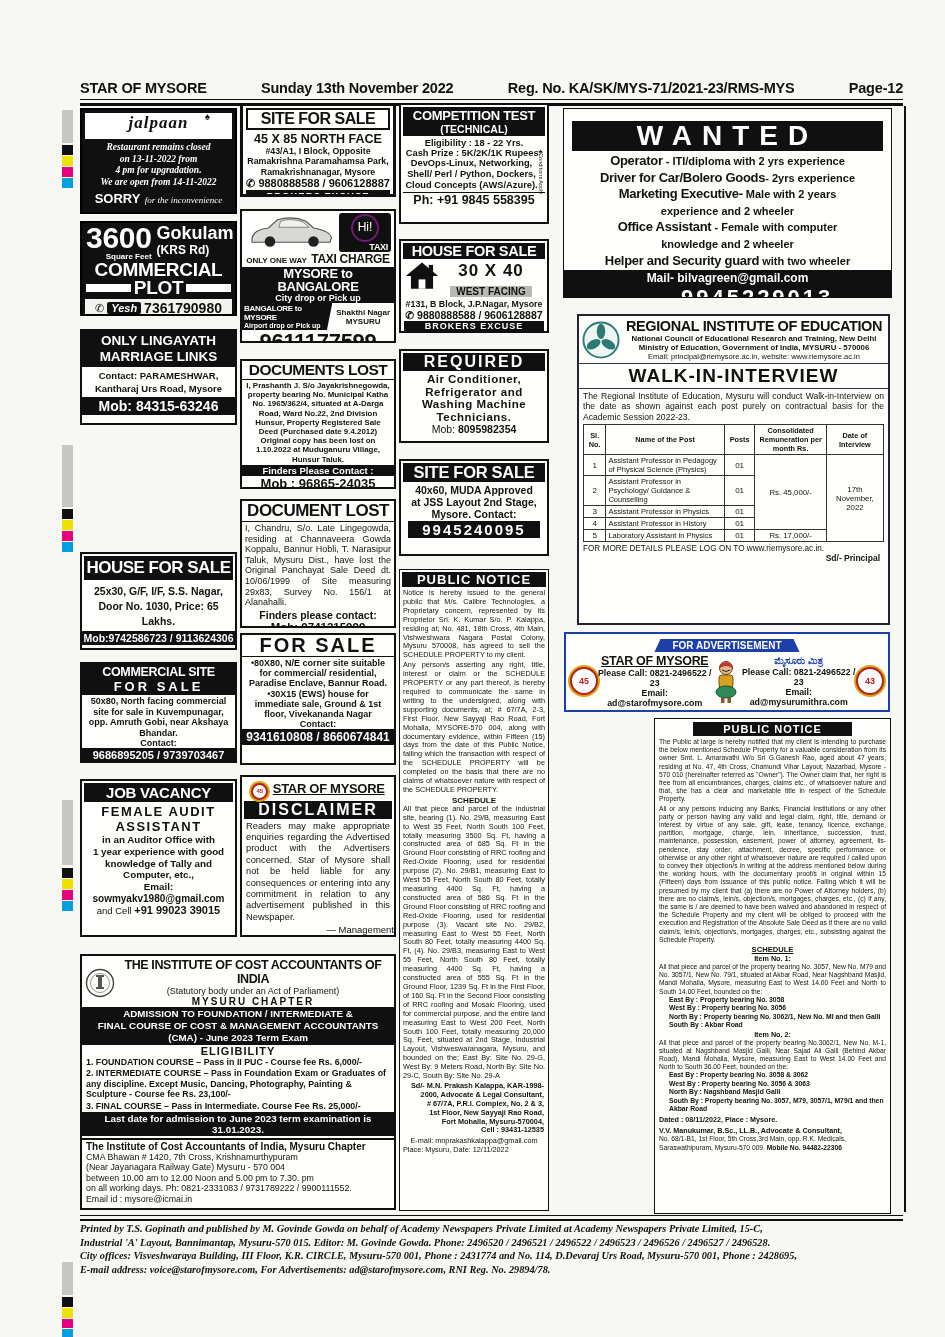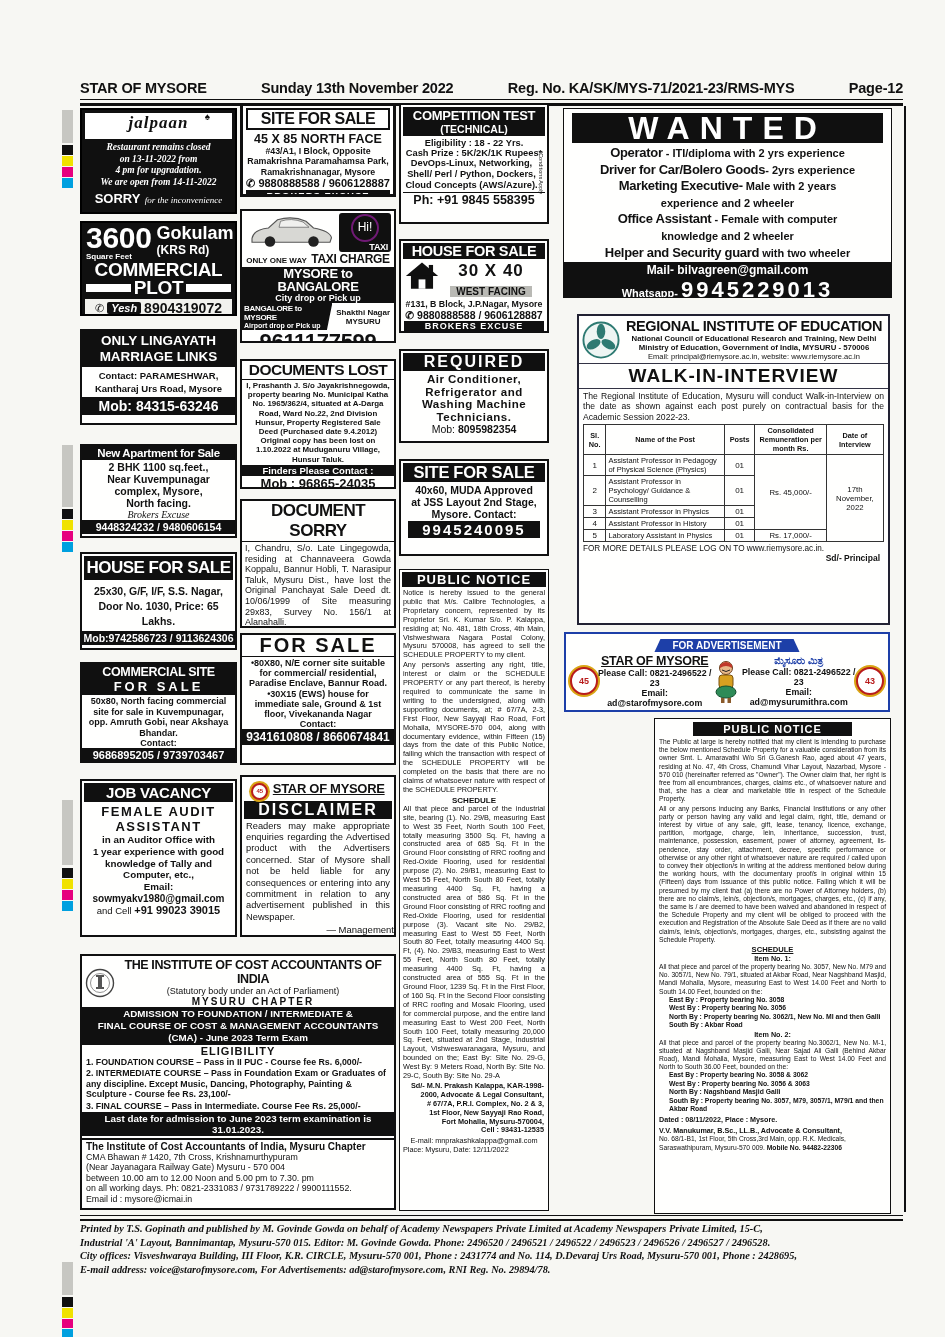--- a/index.html
+++ b/index.html
@@ -317,7 +317,7 @@
   </div>
 
   <div class="ad" style="left:563px;top:108px;width:329px;height:190px;border-width:1.5px">
-    <div class="strip hv" style="font-size:32px;line-height:30px;letter-spacing:10px;margin:4px 8px 2px 8px">WANTED</div>
+    <div class="strip hv" style="font-size:28px;line-height:30px;letter-spacing:10px;margin:12px 8px 2px 8px">WANTED</div>
     <div class="c" style="font-size:11px;line-height:15.6px">
       <div><span class="hv" style="font-size:13px">Operator</span><span class="b"> - ITI/diploma with 2 yrs experience</span></div>
       <div><span class="hv" style="font-size:13px">Driver for Car/Bolero Goods</span><span class="b">- 2yrs experience</span></div>

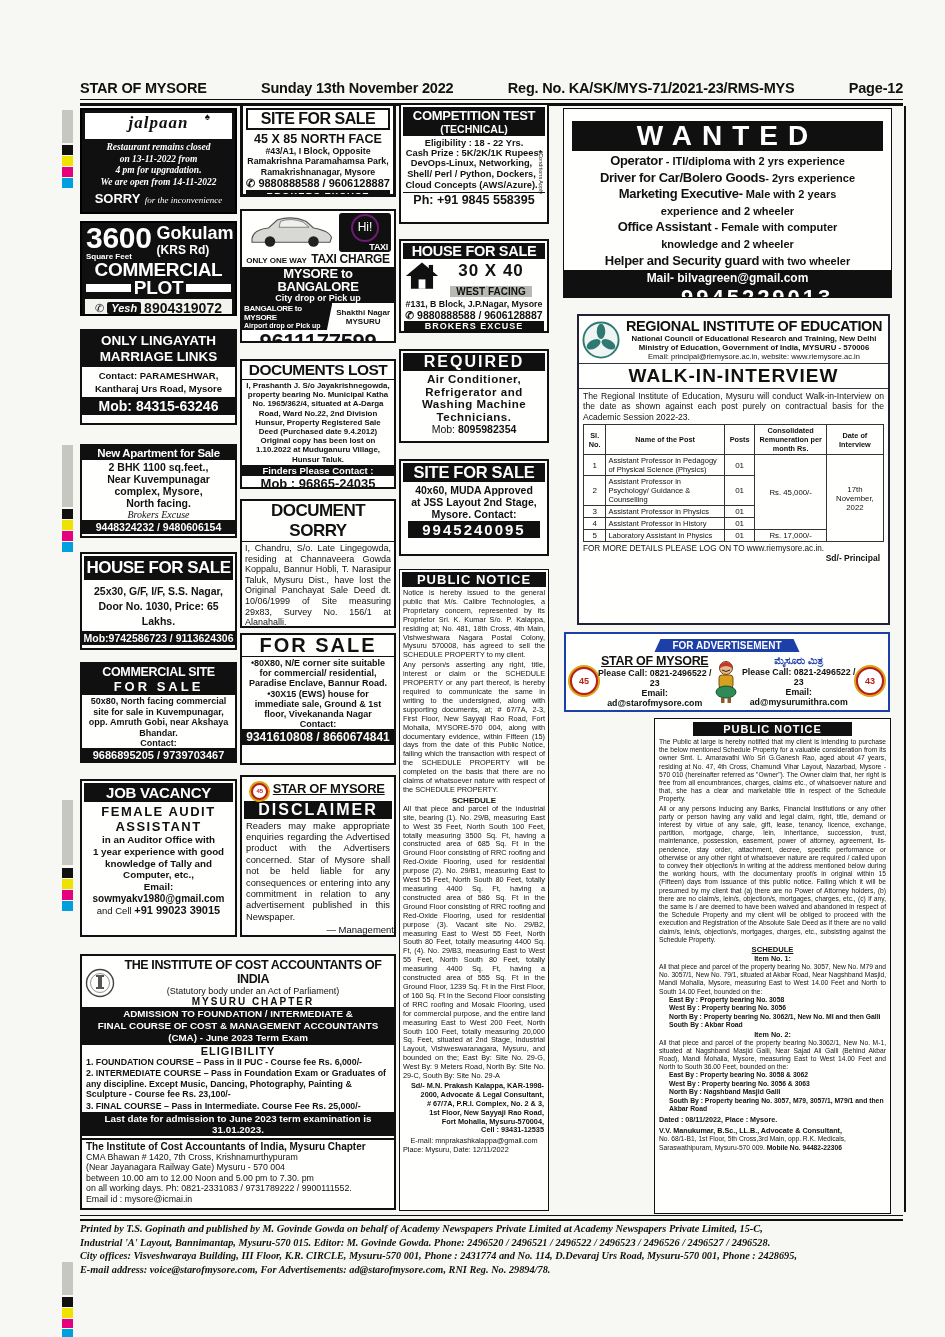--- a/index.html
+++ b/index.html
@@ -71,7 +71,7 @@
 
   <div class="ad black" style="left:80px;top:221px;width:157px;height:95px;border-color:#000">
     <div style="display:flex;align-items:flex-start;padding:1px 4px 0 4px">
-      <div style="text-align:left">
+      <div style="text-align:right">
         <div class="hv" style="font-size:30px;line-height:28px">3600</div>
         <div class="b" style="font-size:8px">Square Feet</div>
       </div>

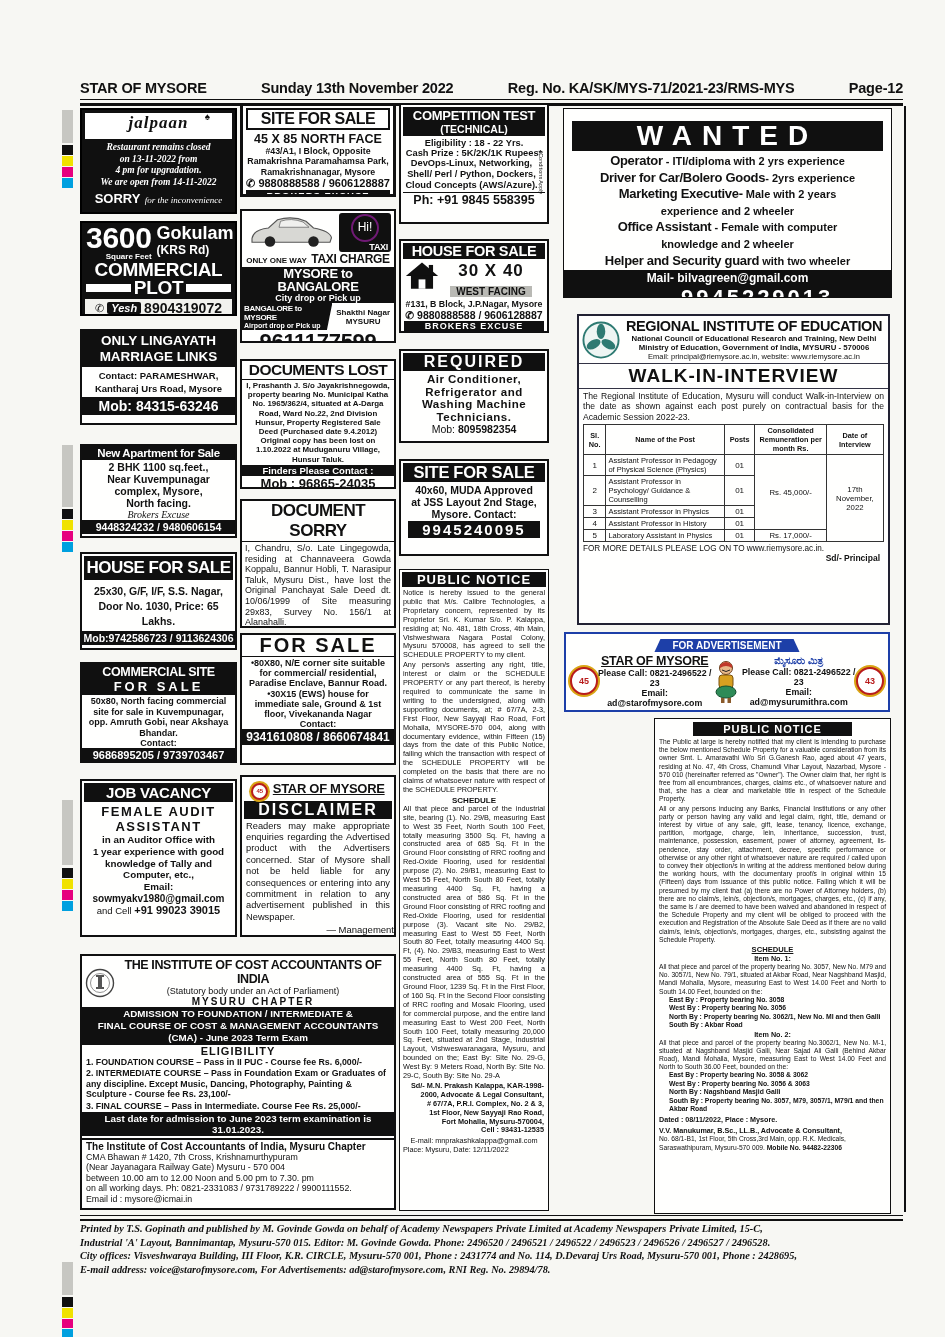--- a/index.html
+++ b/index.html
@@ -89,7 +89,7 @@
     <div style="background:#f2f2ee;color:#101010;margin:2px 3px;display:flex;align-items:center;justify-content:center;gap:3px;height:18px">
       <span style="font-size:11px">✆</span>
       <span class="pill" style="font-size:11px">Yesh</span>
-      <span class="b" style="font-size:14px">8904319072</span>
+      <span class="b" style="font-size:14px">7361790980</span>
     </div>
   </div>
 

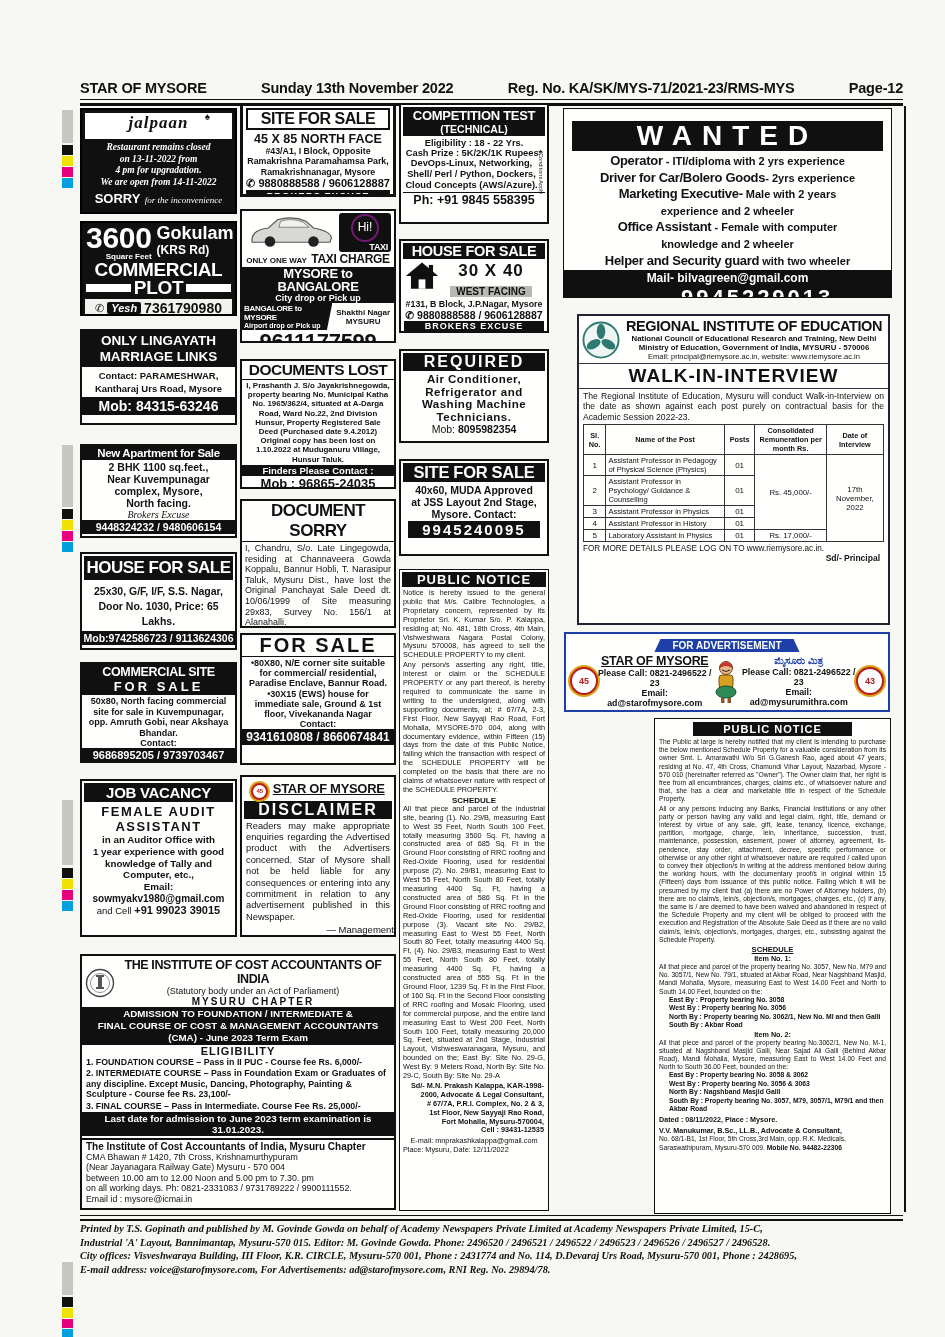--- a/index.html
+++ b/index.html
@@ -101,15 +101,6 @@
     <div class="strip b" style="font-size:14px;padding:1px 0">Mob: 84315-63246</div>
   </div>
 
-  <div class="ad" style="left:80px;top:444px;width:157px;height:94px">
-    <div class="strip hv" style="font-size:11.5px;padding:1px 0">New Apartment for Sale</div>
-    <div class="pre b c" style="font-size:10.5px;line-height:12px;padding-top:1px">2 BHK 1100 sq.feet.,
-Near Kuvempunagar
-complex, Mysore,
-North facing.</div>
-    <div class="serif i c" style="font-size:10px">Brokers Excuse</div>
-    <div class="strip b" style="font-size:10.5px;padding:1px 0">9448324232 / 9480606154</div>
-  </div>
 
   <div class="ad" style="left:80px;top:552px;width:157px;height:98px">
     <div class="strip hv" style="font-size:17px;padding:2px 0;margin:2px;letter-spacing:-.5px">HOUSE FOR SALE</div>

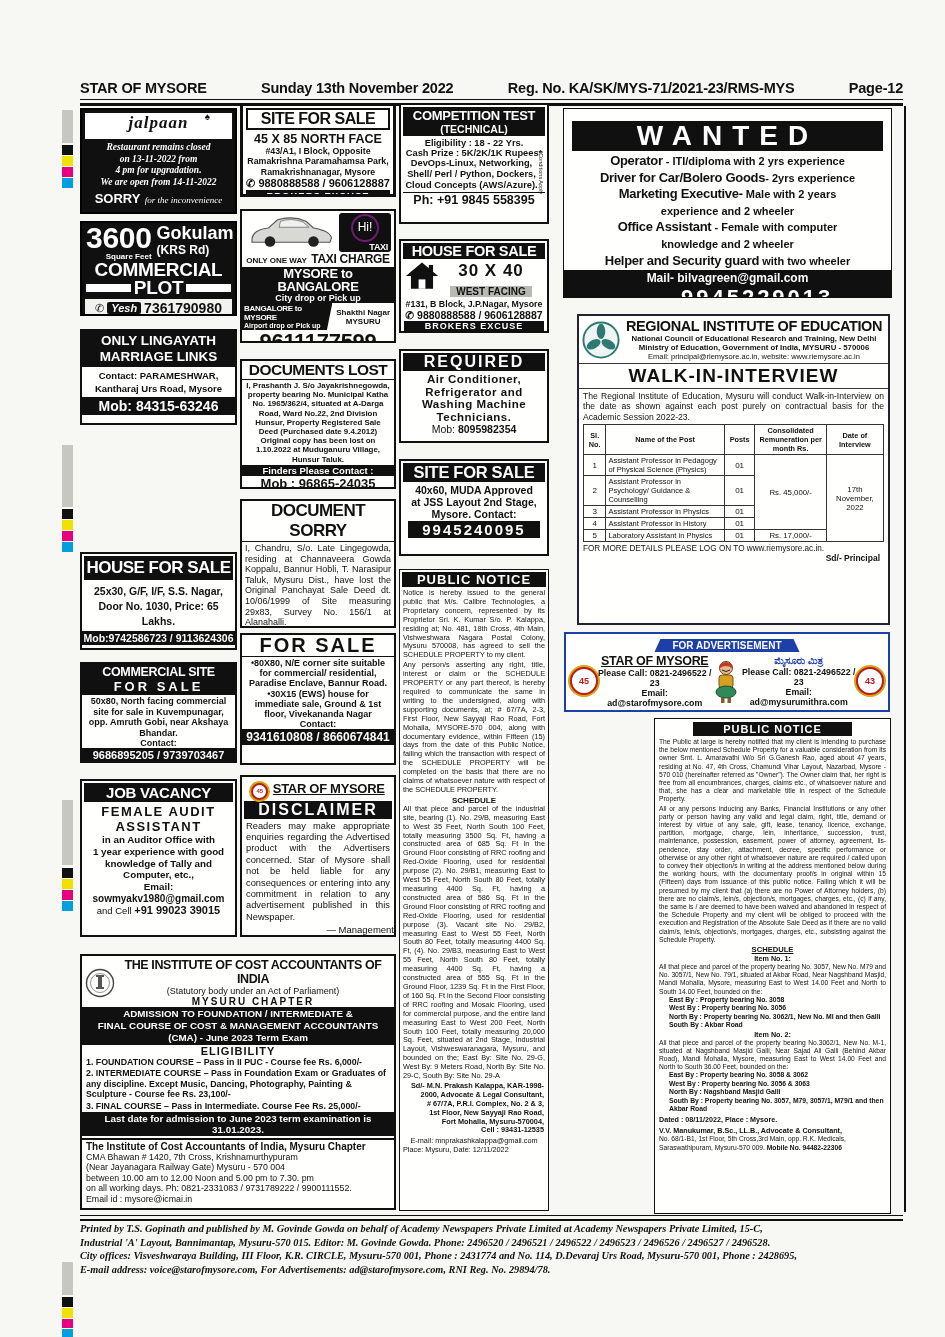--- a/index.html
+++ b/index.html
@@ -219,7 +219,7 @@
   </div>
 
   <div class="ad" style="left:240px;top:499px;width:156px;height:129px">
-    <div class="hv c" style="font-size:17px;border-bottom:1.5px solid #101010;letter-spacing:-.5px">DOCUMENT SORRY</div>
+    <div class="hv c" style="font-size:17px;border-bottom:1.5px solid #101010;letter-spacing:-.5px">DOCUMENT LOST</div>
     <div class="j" style="font-size:9px;line-height:10.6px;padding:1px 3px">I, Chandru, S/o. Late Lingegowda, residing at Channaveera Gowda Koppalu, Bannur Hobli, T. Narasipur Taluk, Mysuru Dist.,  have lost the Original Panchayat Sale Deed dt. 10/06/1999 of Site measuring 29x83, Survey No. 156/1 at Alanahalli.</div>
     <div class="b c" style="font-size:10.5px">Finders please contact:</div>
     <div class="b c" style="font-size:11.5px">Mob: 9741215999</div>

